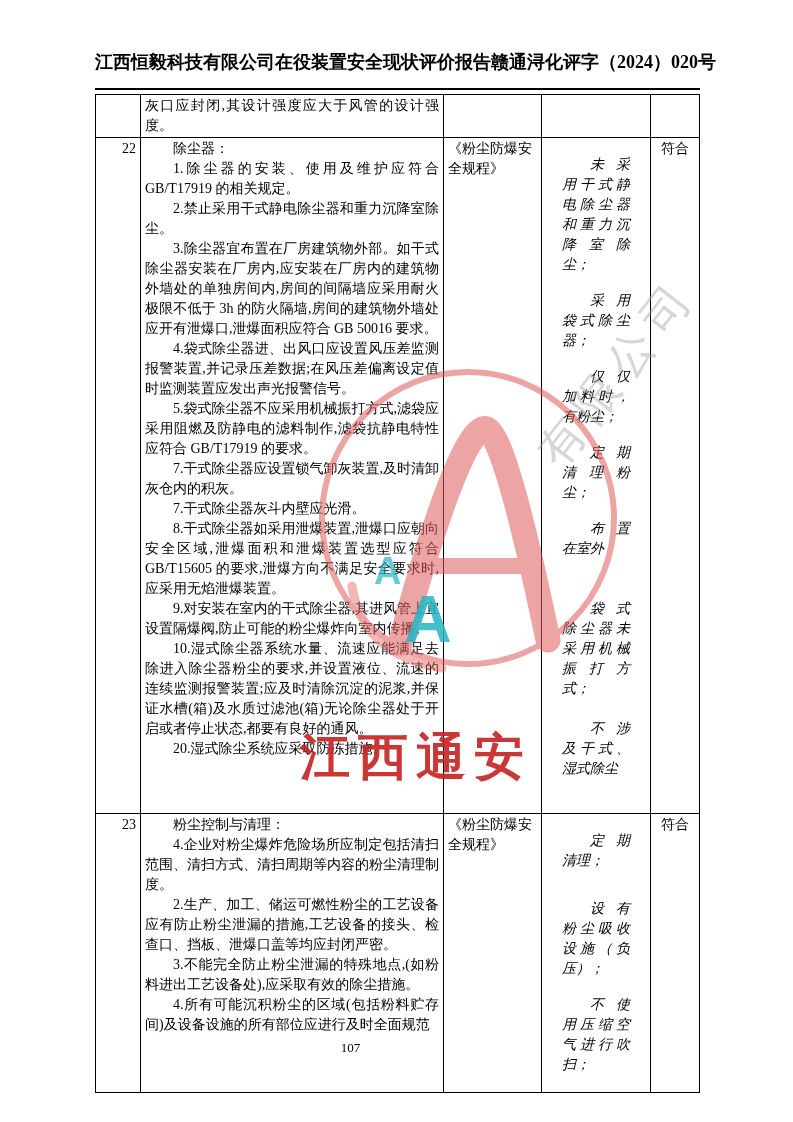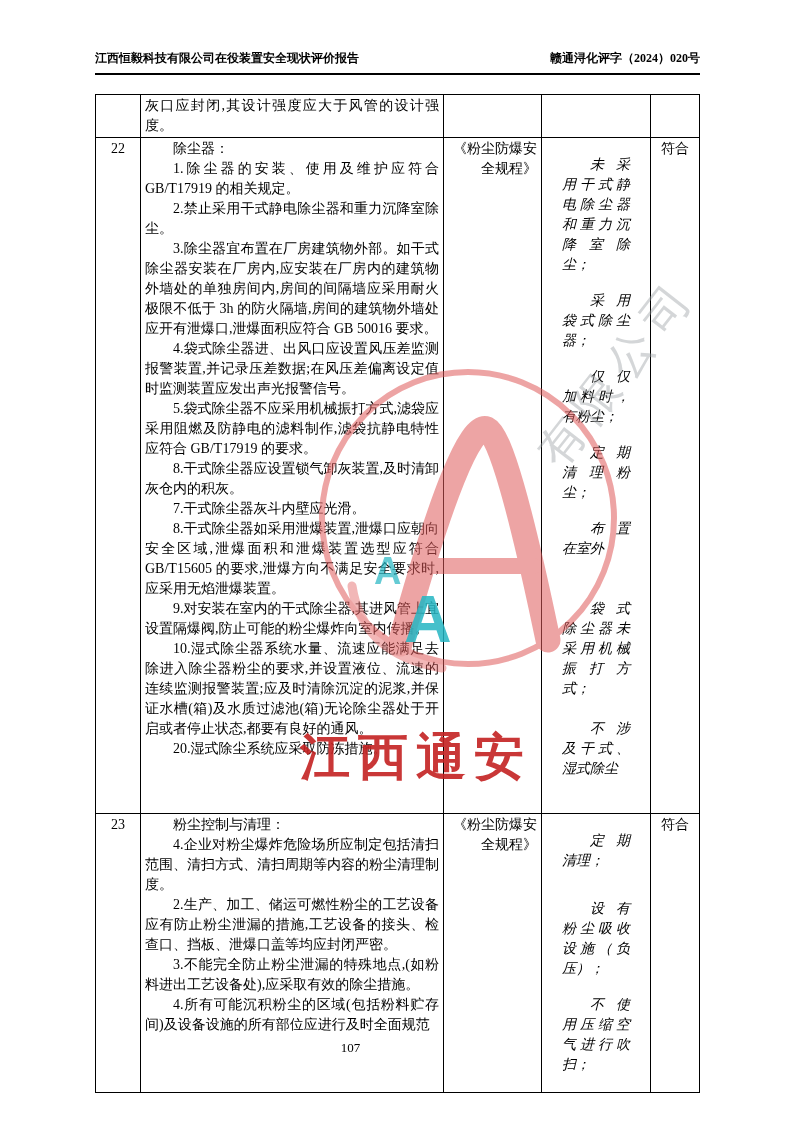--- a/index.html
+++ b/index.html
@@ -15,8 +15,8 @@
   .doc-header{
     position:absolute;left:95px;top:50px;width:605px;
     display:flex;justify-content:space-between;align-items:flex-start;
-    font-size:12px;font-weight:bold;
-    padding-bottom:6px;border-bottom:2px solid #000;
+    font-size:18px;font-weight:bold;
+    padding-bottom:14px;border-bottom:2px solid #000;
     white-space:nowrap;
   }
   

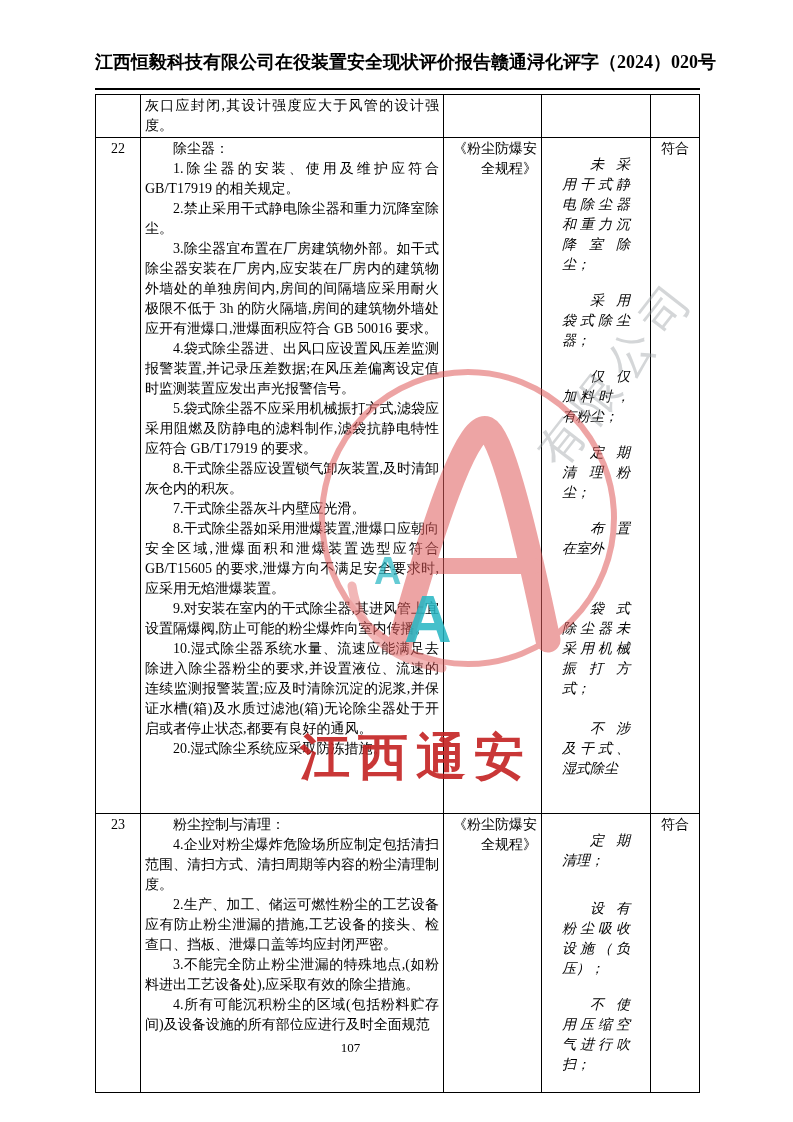--- a/index.html
+++ b/index.html
@@ -37,7 +37,7 @@
   col.c-findings{width:109px;}
   col.c-concl{width:49px;}
 
-  td.td-no{text-align:center;vertical-align:middle;}
+  td.td-no{text-align:right;vertical-align:middle;}
   td.td-content p{margin:0;text-indent:2em;text-align:justify;}
   tr.carry td{height:22px;}
   tr.carry td.td-content p{text-indent:0;}

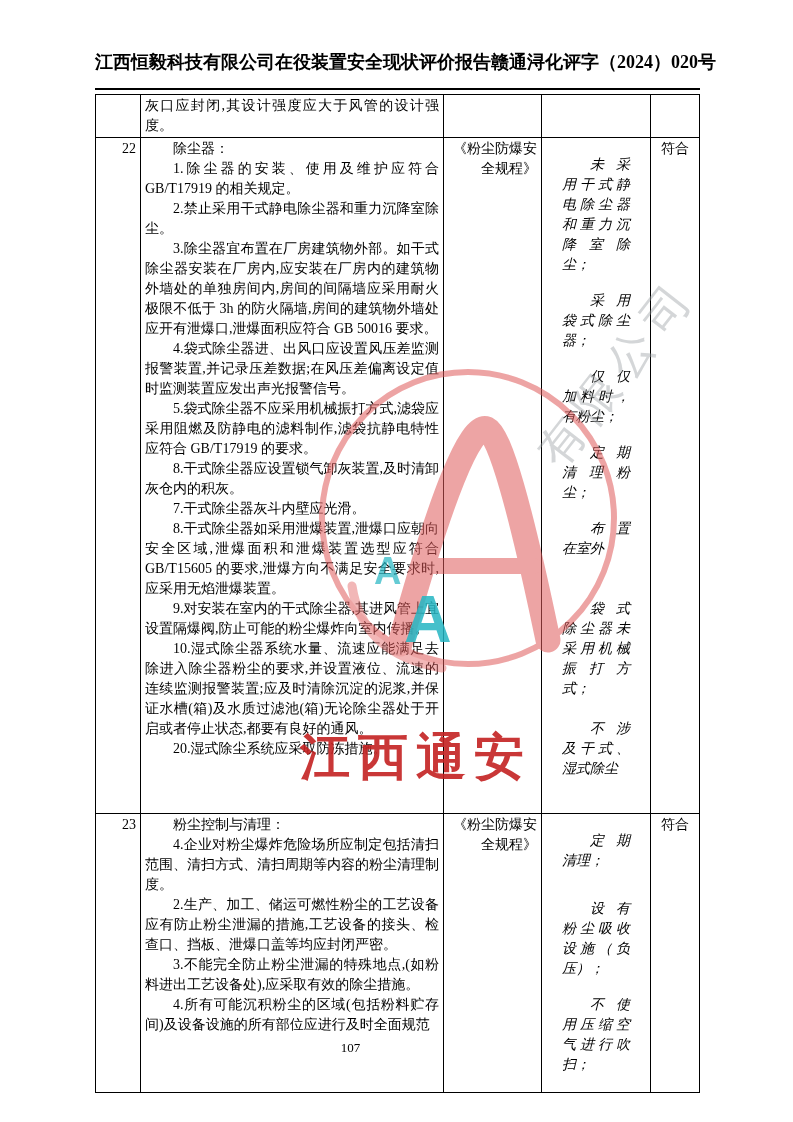--- a/index.html
+++ b/index.html
@@ -43,7 +43,7 @@
   tr.carry td.td-content p{text-indent:0;}
   tr.row-22{height:676px;}
   tr.row-23{height:232px;}
-  td.td-standard{text-align:right;vertical-align:middle;}
+  td.td-standard{text-align:left;vertical-align:middle;}
   td.td-standard p{margin:0;}
   td.td-findings{vertical-align:middle;}
   td.td-findings p{margin:16px;text-indent:2em;text-align:justify;font-style:italic;}

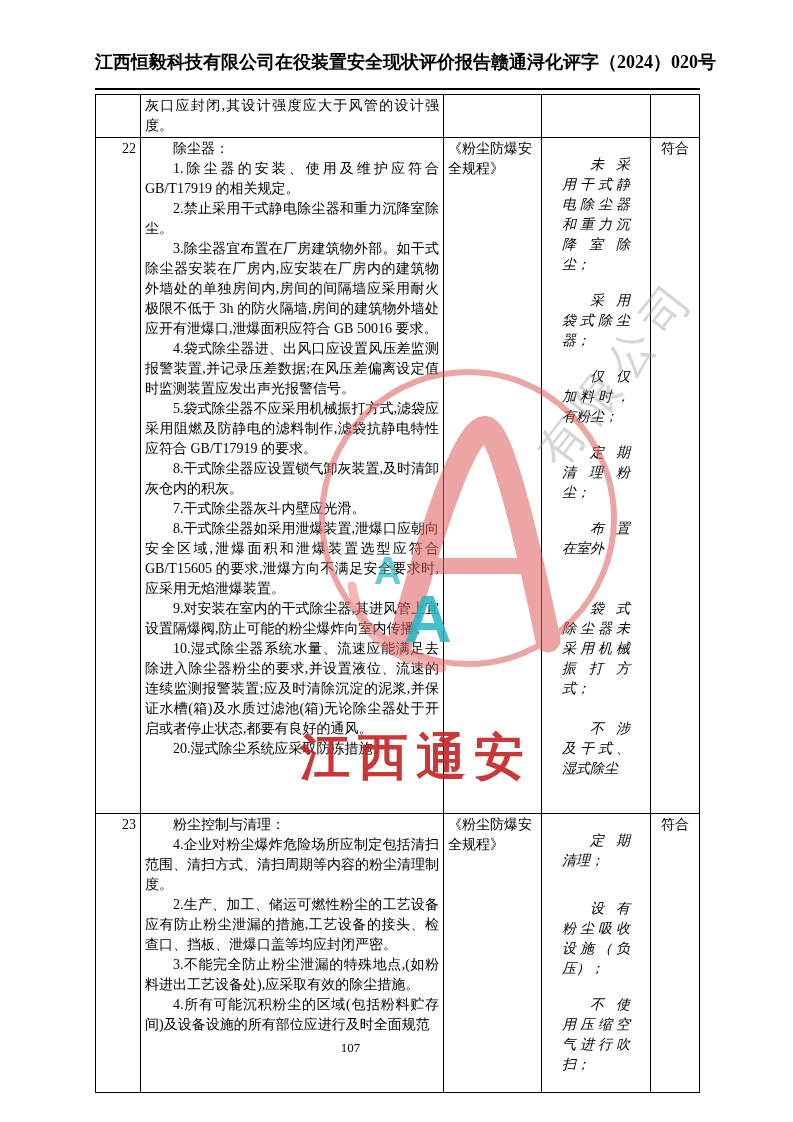--- a/index.html
+++ b/index.html
@@ -101,7 +101,7 @@
           <p>3.除尘器宜布置在厂房建筑物外部。如干式除尘器安装在厂房内,应安装在厂房内的建筑物外墙处的单独房间内,房间的间隔墙应采用耐火极限不低于 3h 的防火隔墙,房间的建筑物外墙处应开有泄爆口,泄爆面积应符合 GB 50016 要求。</p>
           <p>4.袋式除尘器进、出风口应设置风压差监测报警装置,并记录压差数据;在风压差偏离设定值时监测装置应发出声光报警信号。</p>
           <p>5.袋式除尘器不应采用机械振打方式,滤袋应采用阻燃及防静电的滤料制作,滤袋抗静电特性应符合 GB/T17919 的要求。</p>
-          <p>8.干式除尘器应设置锁气卸灰装置,及时清卸灰仓内的积灰。</p>
+          <p>7.干式除尘器应设置锁气卸灰装置,及时清卸灰仓内的积灰。</p>
           <p>7.干式除尘器灰斗内壁应光滑。</p>
           <p>8.干式除尘器如采用泄爆装置,泄爆口应朝向安全区域,泄爆面积和泄爆装置选型应符合 GB/T15605 的要求,泄爆方向不满足安全要求时,应采用无焰泄爆装置。</p>
           <p>9.对安装在室内的干式除尘器,其进风管上宜设置隔爆阀,防止可能的粉尘爆炸向室内传播。</p>

